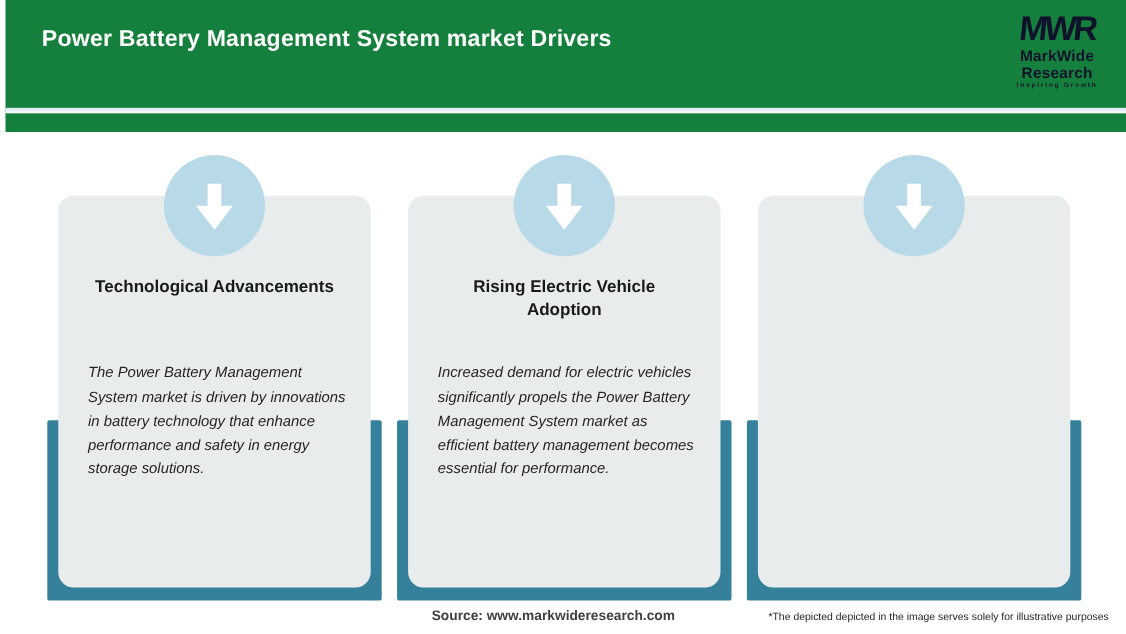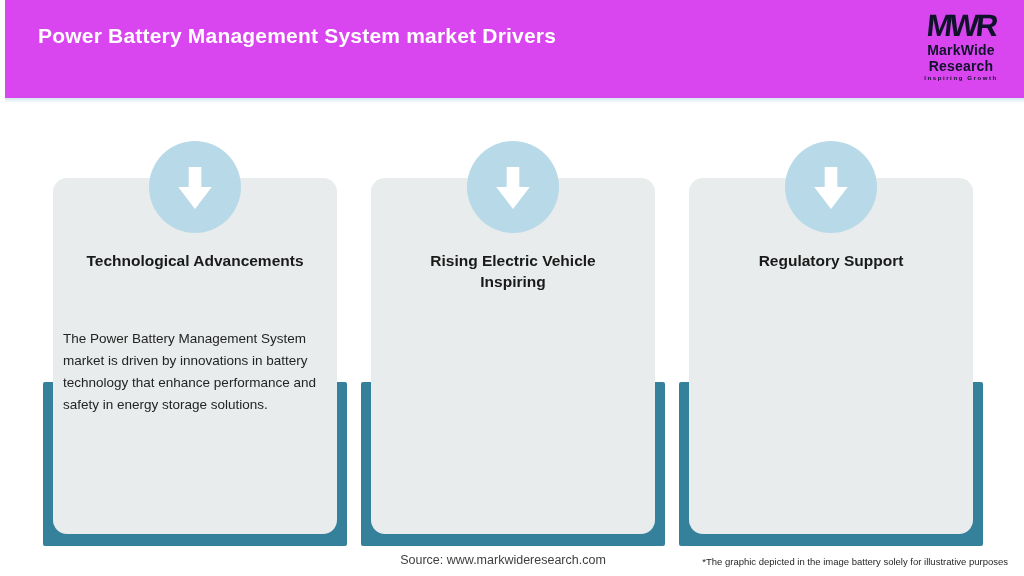--- a/index.html
+++ b/index.html
@@ -14,8 +14,8 @@
 
   
   .header {
-    position:absolute; top:0; left:5px; right:0; height:98px;
-    background:#d946ef;
+    position:absolute; top:0; left:5px; right:0; height:120px;
+    background:#15803d;
   }
   .header-edge {
     position:absolute; top:98px; left:5px; right:0; height:5px;

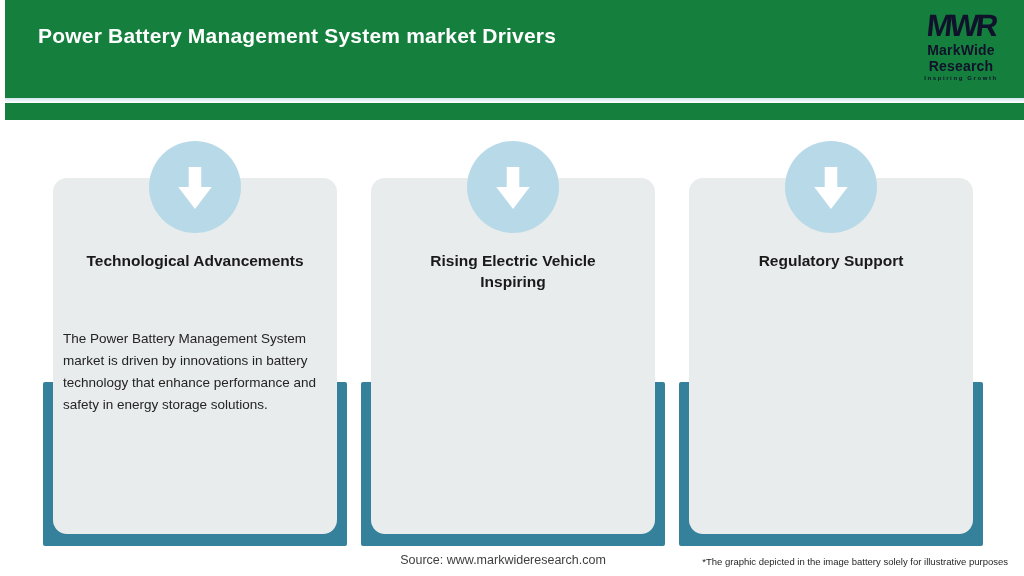--- a/index.html
+++ b/index.html
@@ -113,7 +113,7 @@
 <div class="shadow-rect shadow-2"></div>
 <div class="card card-2">
   <div class="card-title">Rising Electric Vehicle
-Inspiring</div>
+Adoption</div>
 </div>
 <div class="circle circle-2">
   <span>

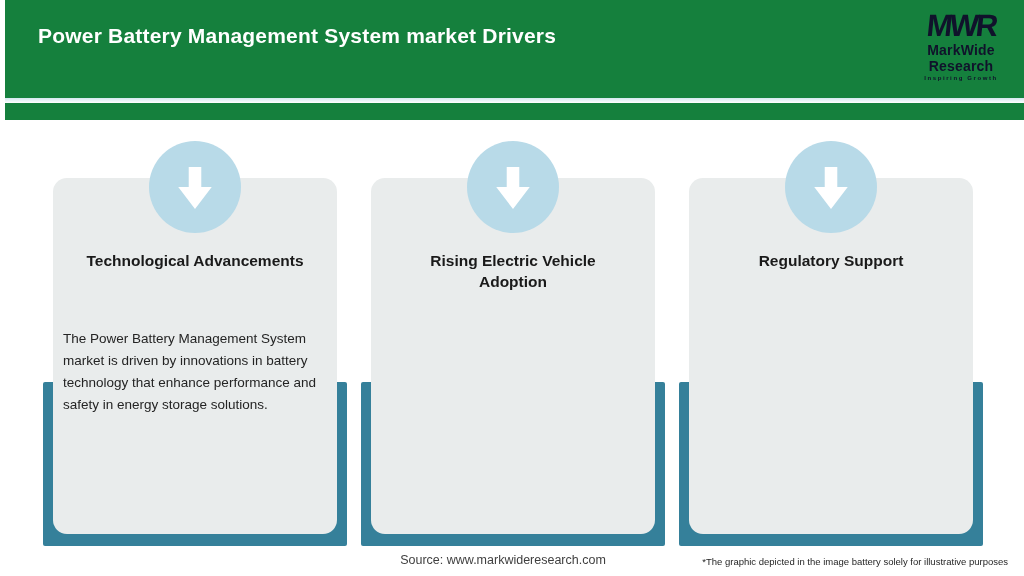--- a/index.html
+++ b/index.html
@@ -125,7 +125,6 @@
 
 <div class="shadow-rect shadow-3"></div>
 <div class="card card-3">
-  <div class="card-title">Regulatory Support</div>
 </div>
 <div class="circle circle-3">
   <span>

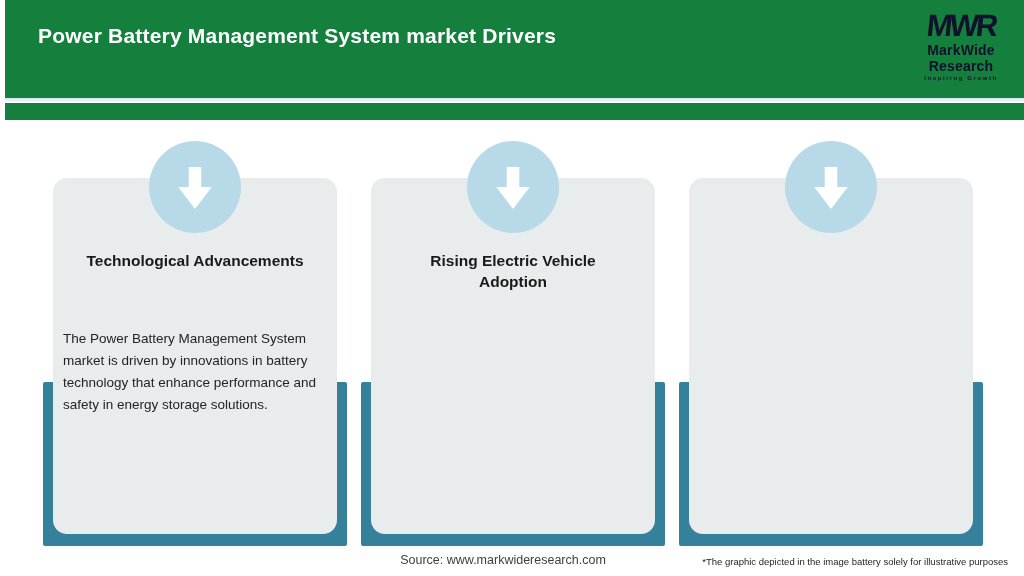--- a/index.html
+++ b/index.html
@@ -69,8 +69,8 @@
     line-height:1.38; white-space:pre-line;
   }
   .card-desc {
-    padding:0 20px 0 10px;
-    font-size:13.5px; line-height:1.62; color:#242424;
+    padding:0 20px 0 27px;
+    font-size:13.5px; line-height:1.62; color:#242424;font-style:italic;
   }
 
   

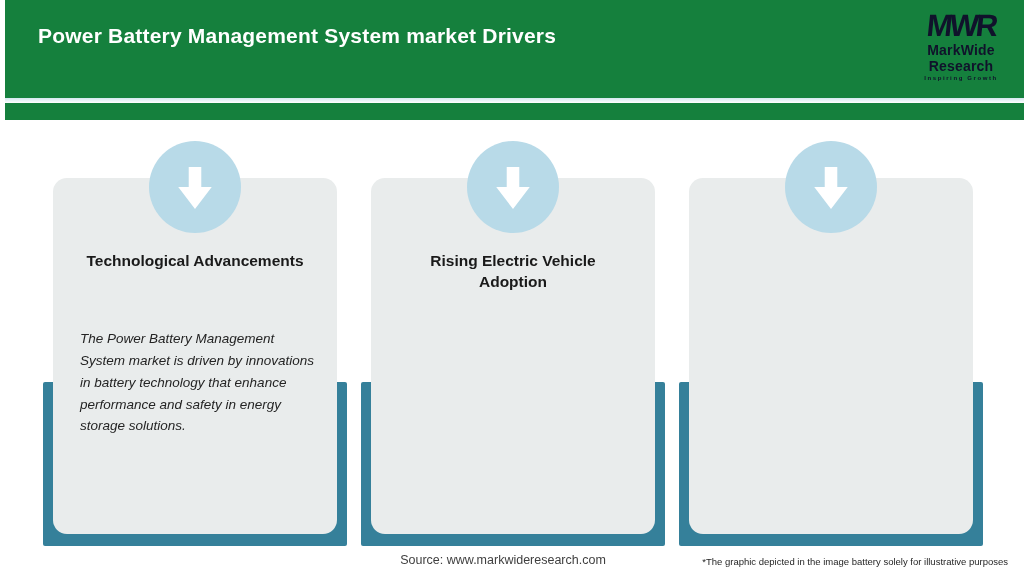--- a/index.html
+++ b/index.html
@@ -114,6 +114,7 @@
 <div class="card card-2">
   <div class="card-title">Rising Electric Vehicle
 Adoption</div>
+  <div class="card-desc">Increased demand for electric vehicles significantly propels the Power Battery Management System market as efficient battery management becomes essential for performance.</div>
 </div>
 <div class="circle circle-2">
   <span>

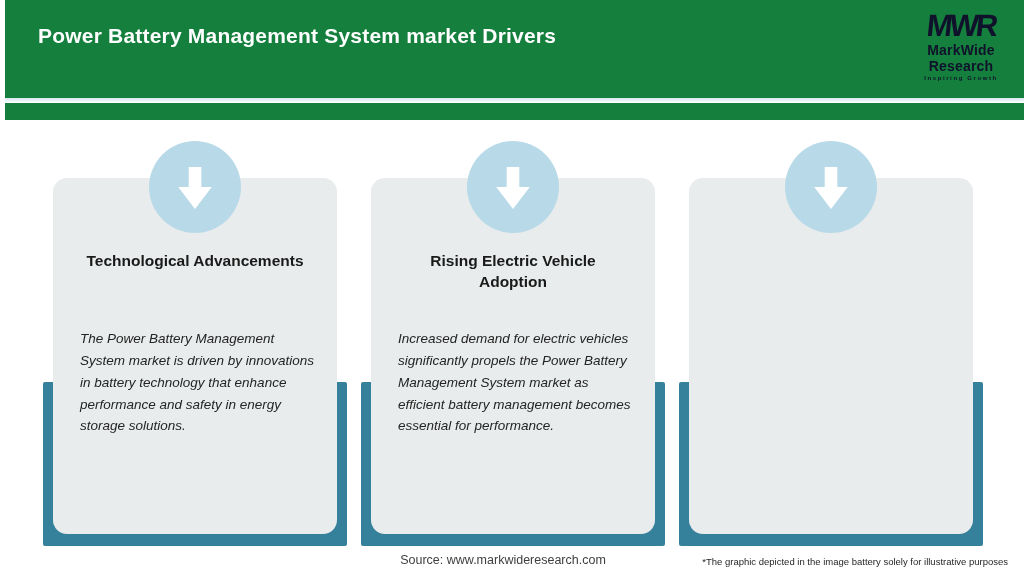--- a/index.html
+++ b/index.html
@@ -77,7 +77,7 @@
   .source {
     position:absolute; top:553px; left:0; width:1006px;
     text-align:center;
-    font-size:12.5px; font-weight:normal; color:#3f3f3f;
+    font-size:12.5px; font-weight:bold; color:#3f3f3f;
   }
   .disclaimer {
     position:absolute; top:556px; right:16px;

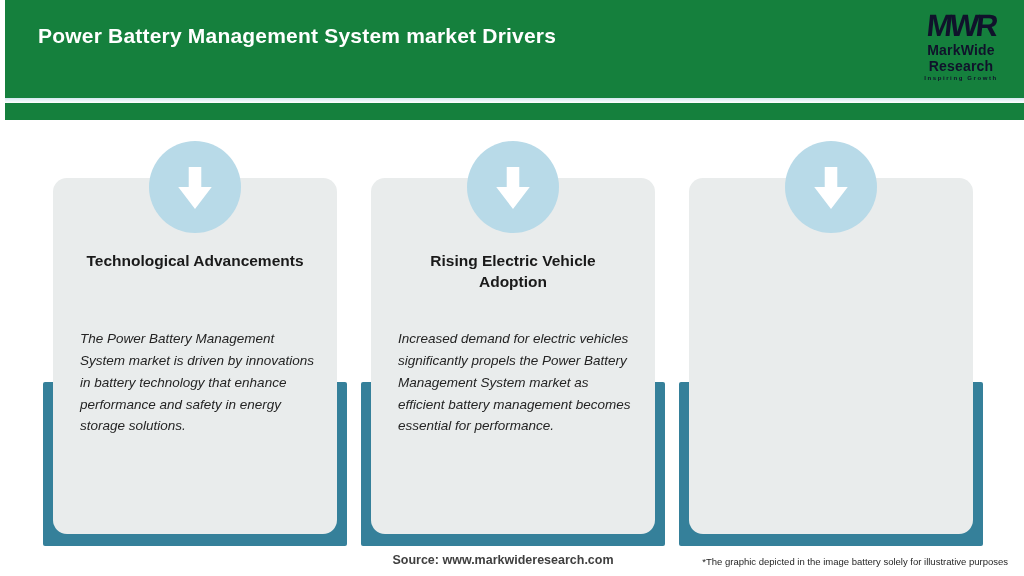--- a/index.html
+++ b/index.html
@@ -136,6 +136,6 @@
 </div>
 
 <div class="source">Source: www.markwideresearch.com</div>
-<div class="disclaimer">*The graphic depicted in the image battery solely for illustrative purposes</div>
+<div class="disclaimer">*The depicted depicted in the image serves solely for illustrative purposes</div>
 
 </body></html>

